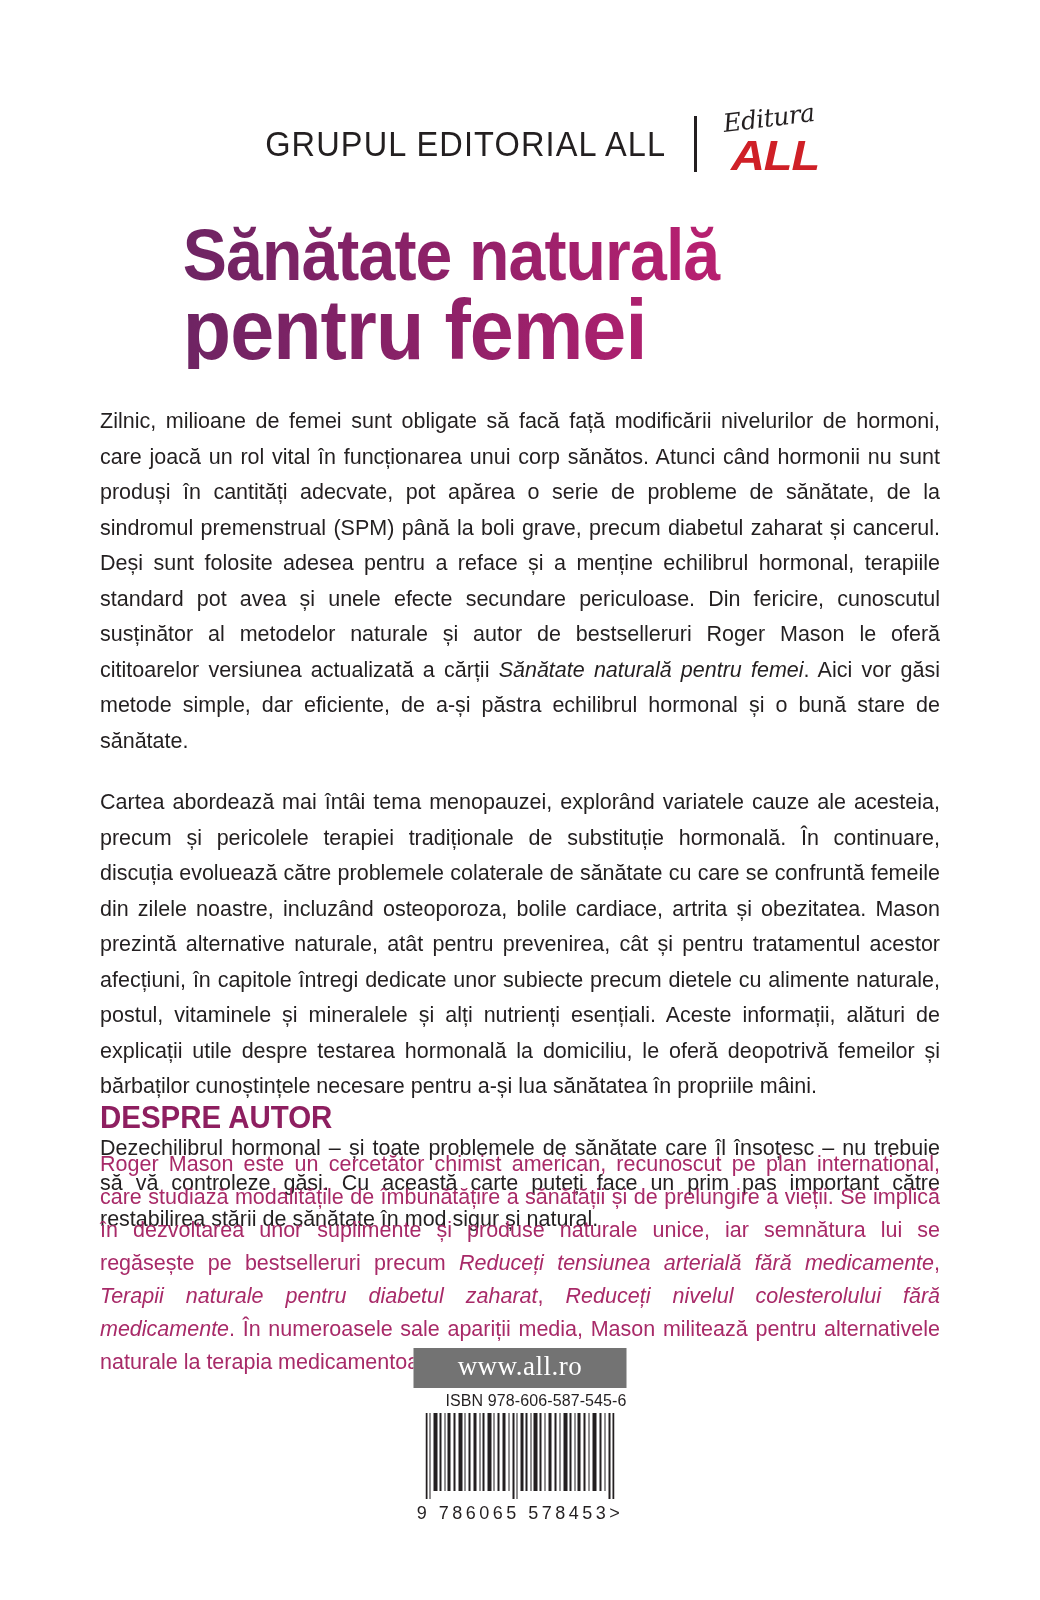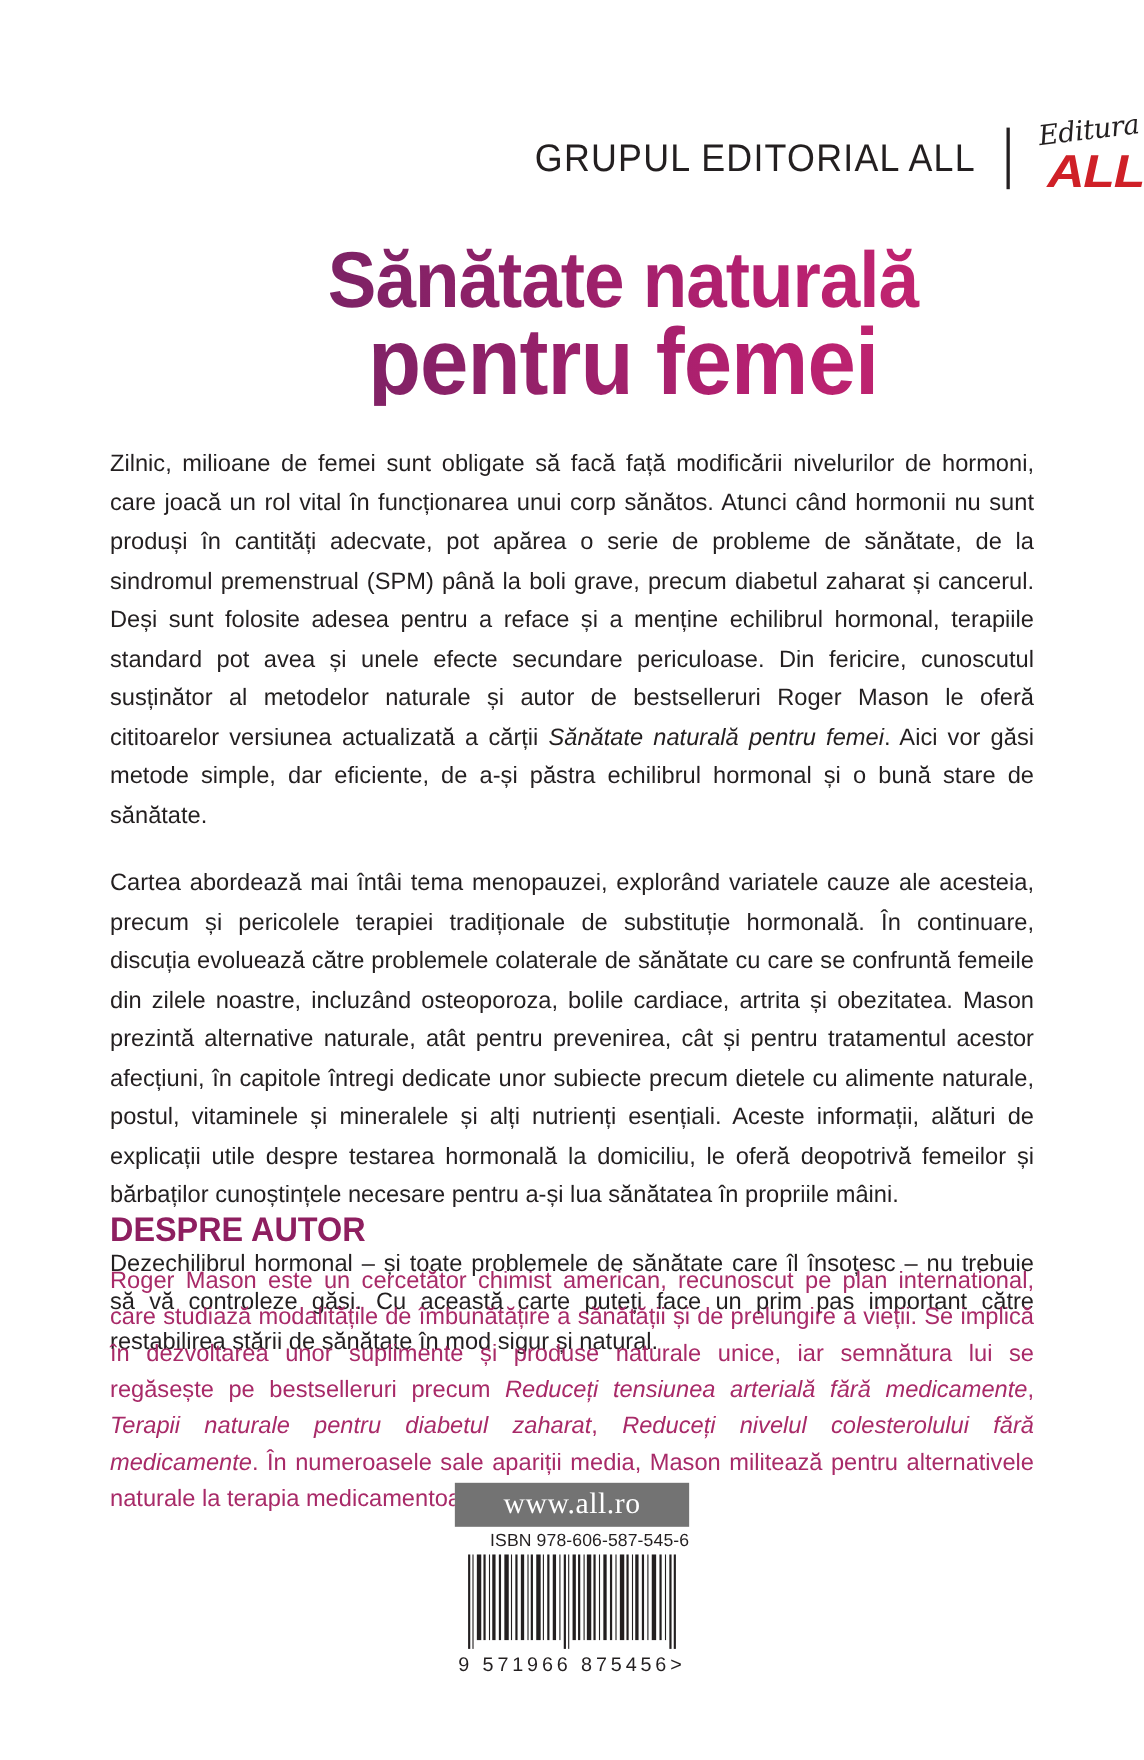--- a/index.html
+++ b/index.html
@@ -27,11 +27,11 @@
     position: absolute;
     top: 108px;
     left: 0;
-    right: 14px;
+    right: 0;
     height: 72px;
     display: flex;
     align-items: center;
-    justify-content: flex-end;
+    justify-content: center;
     gap: 0;
   }
   .publisher-name {

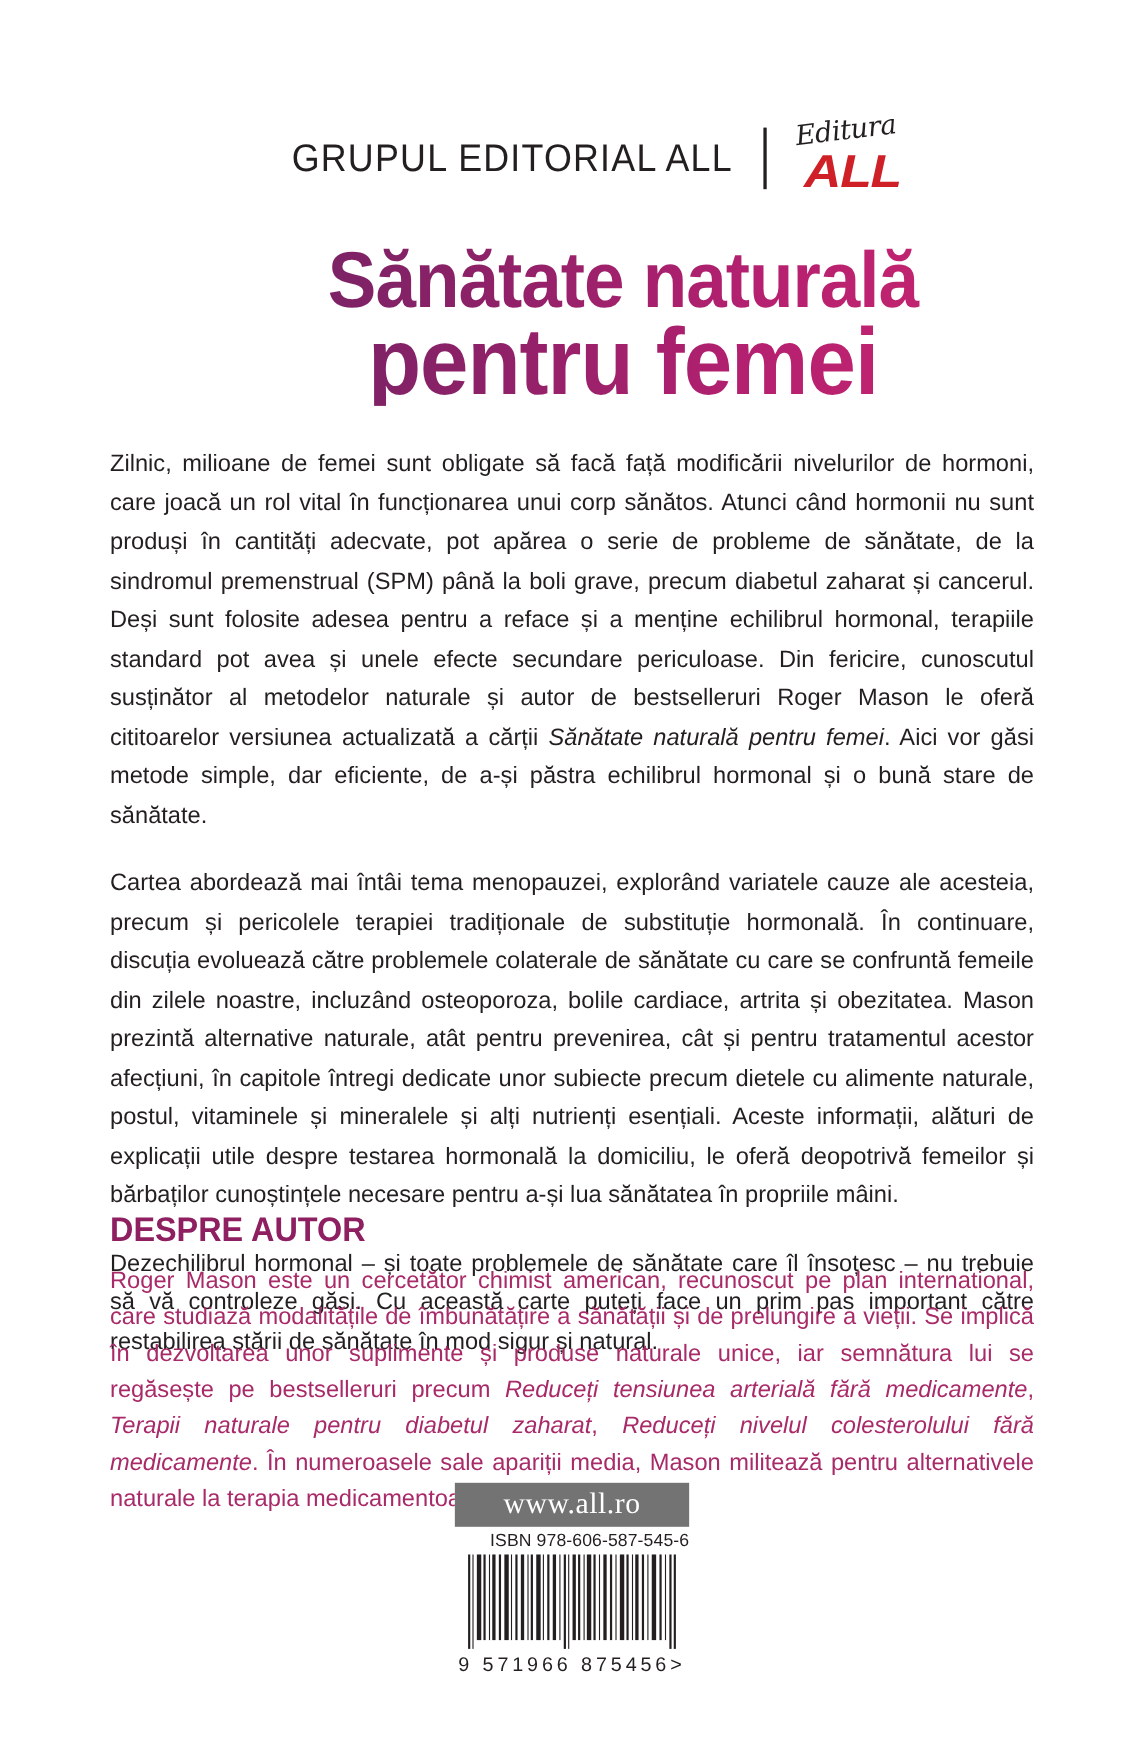--- a/index.html
+++ b/index.html
@@ -89,7 +89,7 @@
     top: 222px;
     left: 116px;
     right: 90px;
-    text-align: center;
+    text-align: left;
   }
   .title-line {
     font-family: "Liberation Sans", sans-serif;

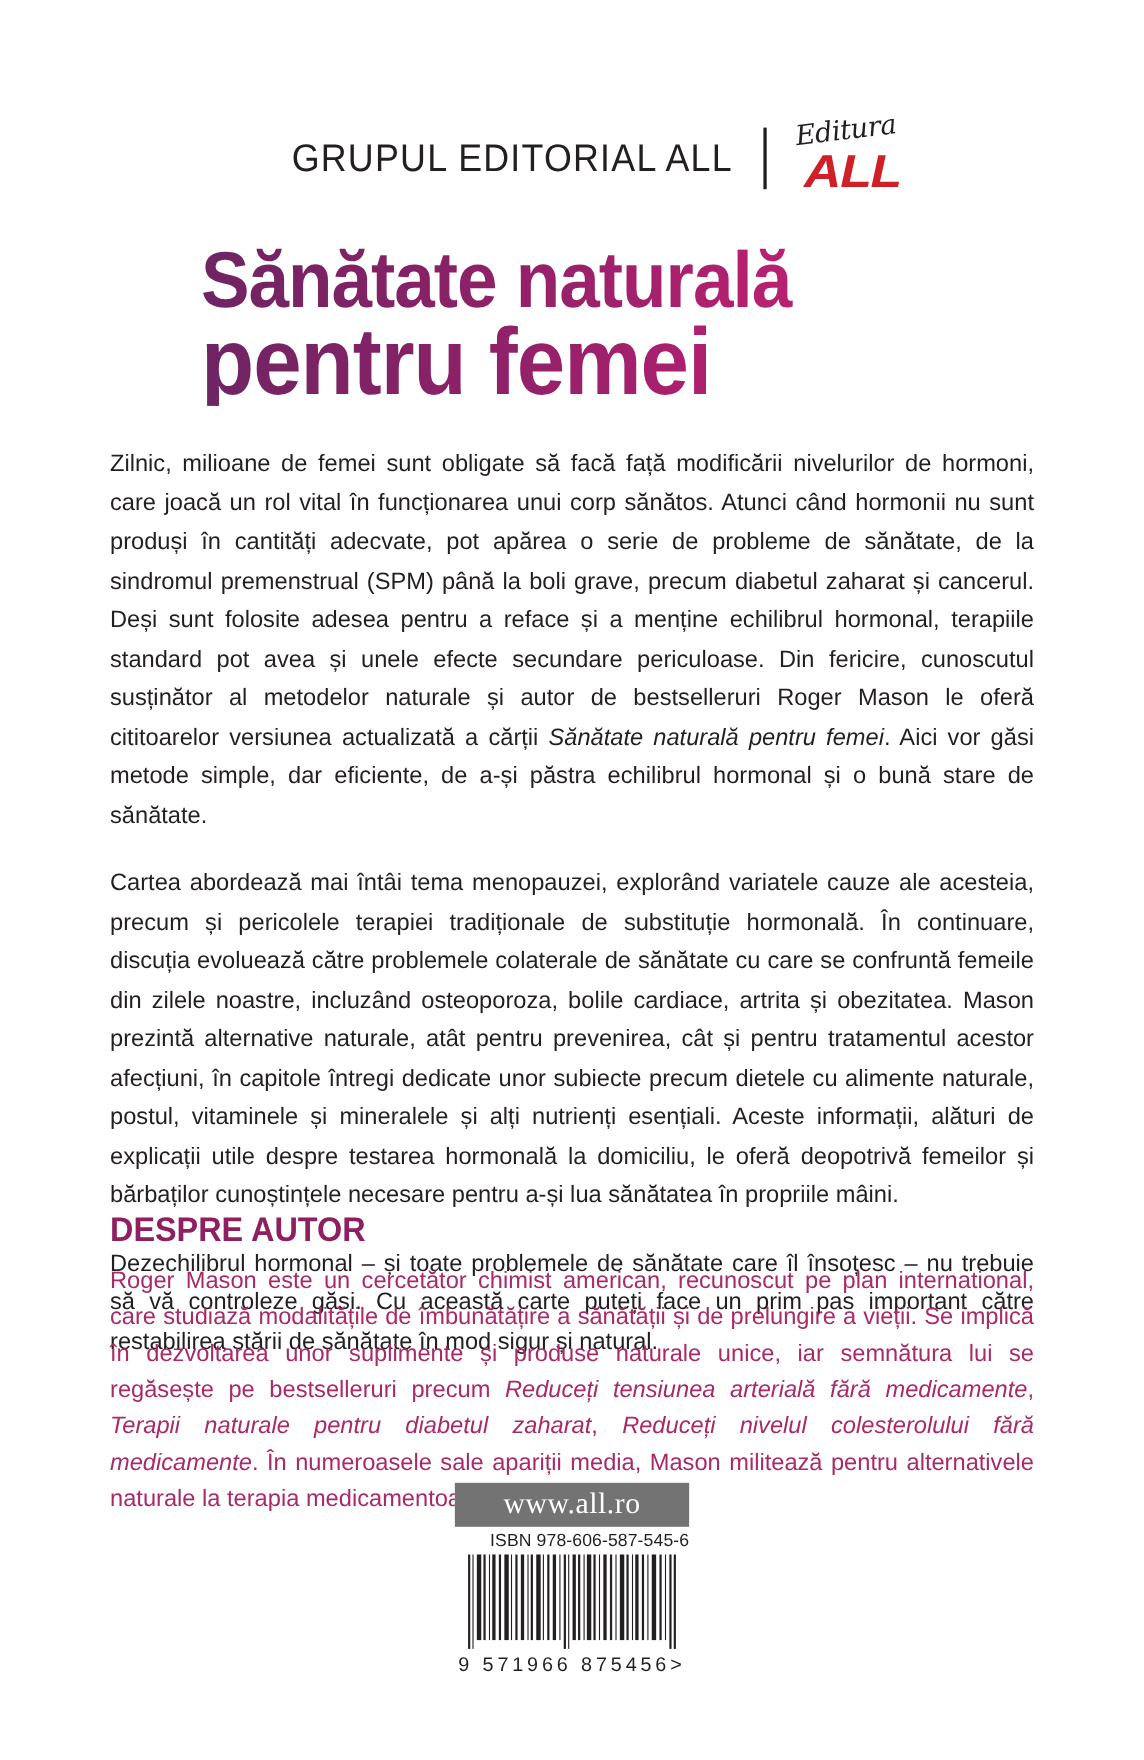--- a/index.html
+++ b/index.html
@@ -279,7 +279,7 @@
         </g>
       </svg>
     </div>
-    <div class="barcode-digits"><span>9 571966 875456</span><span>&gt;</span></div>
+    <div class="barcode-digits"><span>9 786065 578453</span><span>&gt;</span></div>
   </div>
 
 </div>

